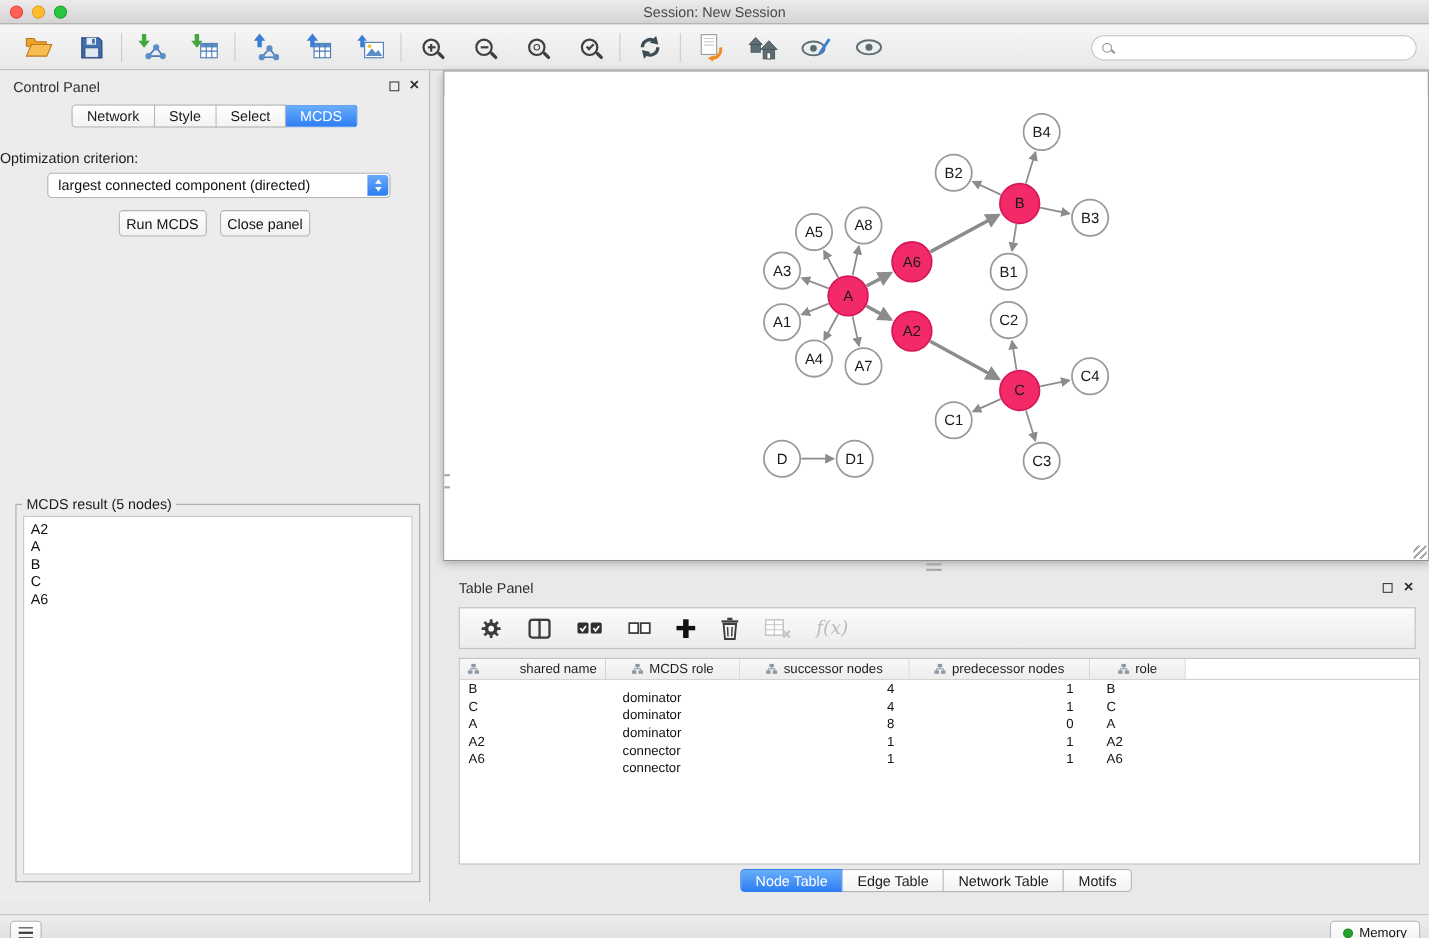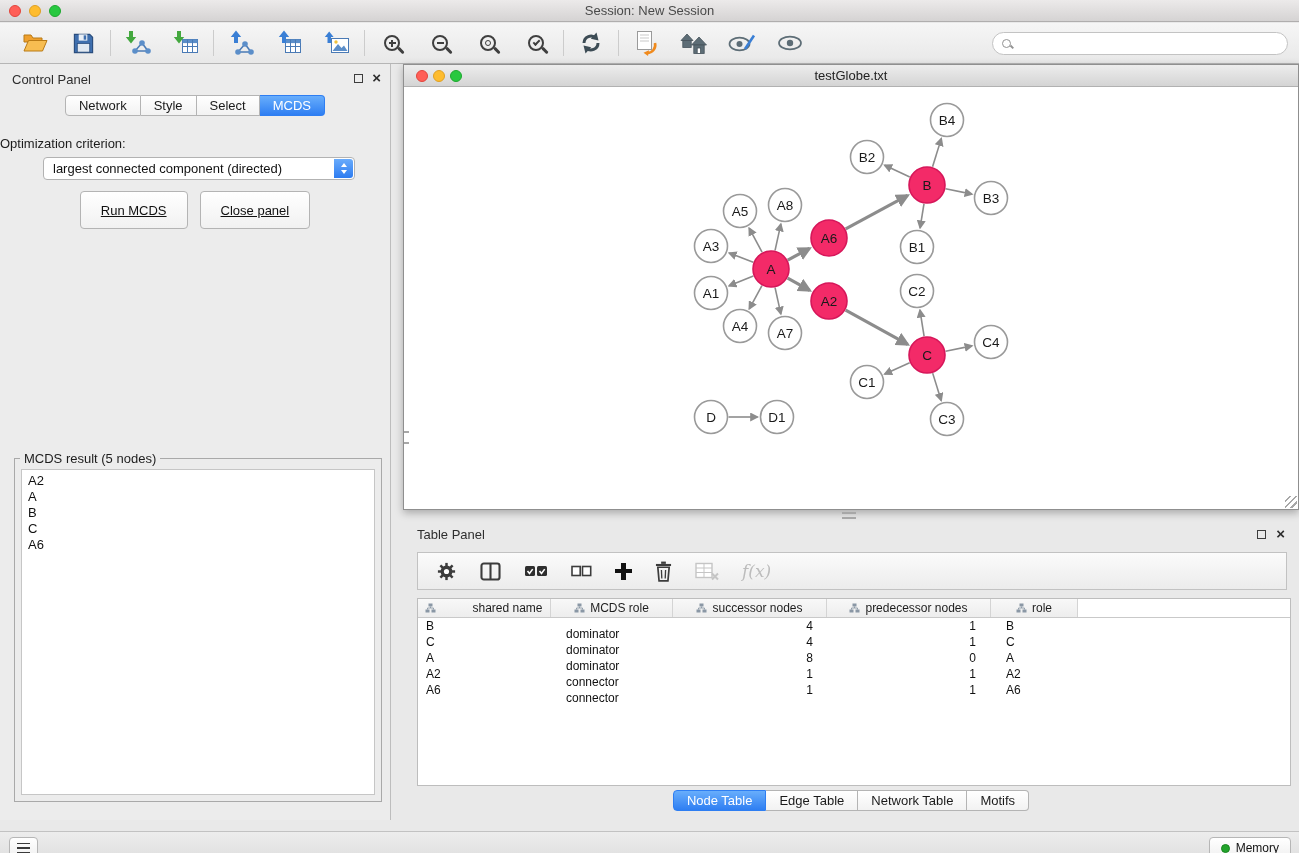--- a/index.html
+++ b/index.html
@@ -343,12 +343,6 @@
   </div>
 
   <div class="net-window">
-    <div class="net-titlebar">
-      <span class="traffic t-red nt-red"></span>
-      <span class="traffic t-yellow nt-yellow"></span>
-      <span class="traffic t-green nt-green"></span>
-      <div class="net-title">testGlobe.txt</div>
-    </div>
     <div class="net-content">
       <svg class="graph" width="894" height="422" viewBox="0 0 894 422">
         <defs>

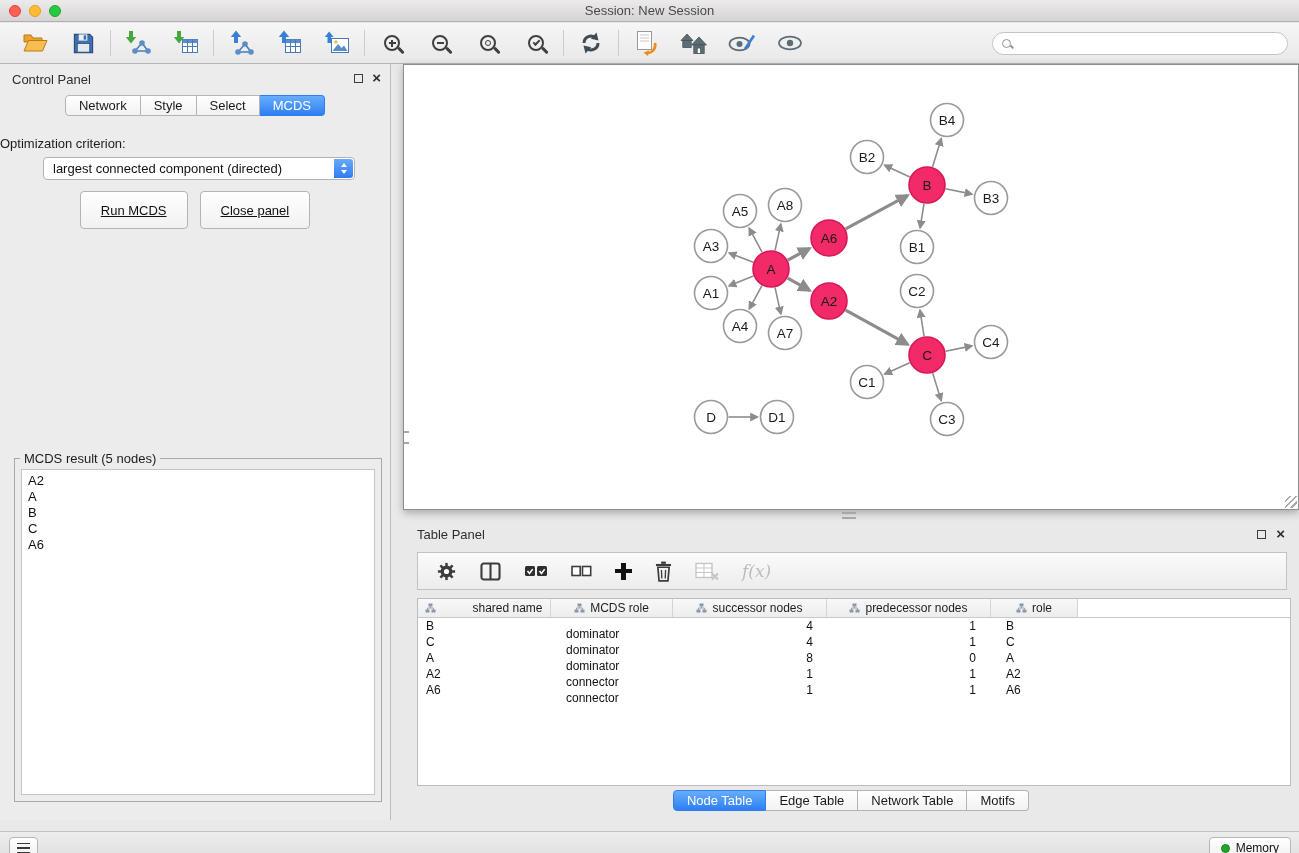--- a/index.html
+++ b/index.html
@@ -69,8 +69,8 @@
   .chev-down { width:0; height:0; border-left:3.5px solid transparent; border-right:3.5px solid transparent;
     border-top:4px solid #fff; }
   .cp-buttons { position:absolute; top:127px; left:0; right:0; display:flex; justify-content:center; gap:12px; }
-  .btn { height:38px; padding:0 20px; background:linear-gradient(#ffffff,#f1f1f1); border:1px solid #b4b4b4;
-    border-radius:4px; font-size:13px; color:#111; cursor:pointer; font-family:"Liberation Sans",sans-serif;text-decoration:underline; }
+  .btn { height:24px; padding:0 6px; background:linear-gradient(#ffffff,#f1f1f1); border:1px solid #b4b4b4;
+    border-radius:4px; font-size:13px; color:#111; cursor:pointer; font-family:"Liberation Sans",sans-serif; }
 
   .cp-result { position:absolute; left:14px; right:8px; top:394px; bottom:18px; border:1px solid #a9a9a9; }
   .cp-result-label { position:absolute; top:-8px; left:5px; background:#ececec; padding:0 4px; font-size:13px; color:#1c1c1c; }

